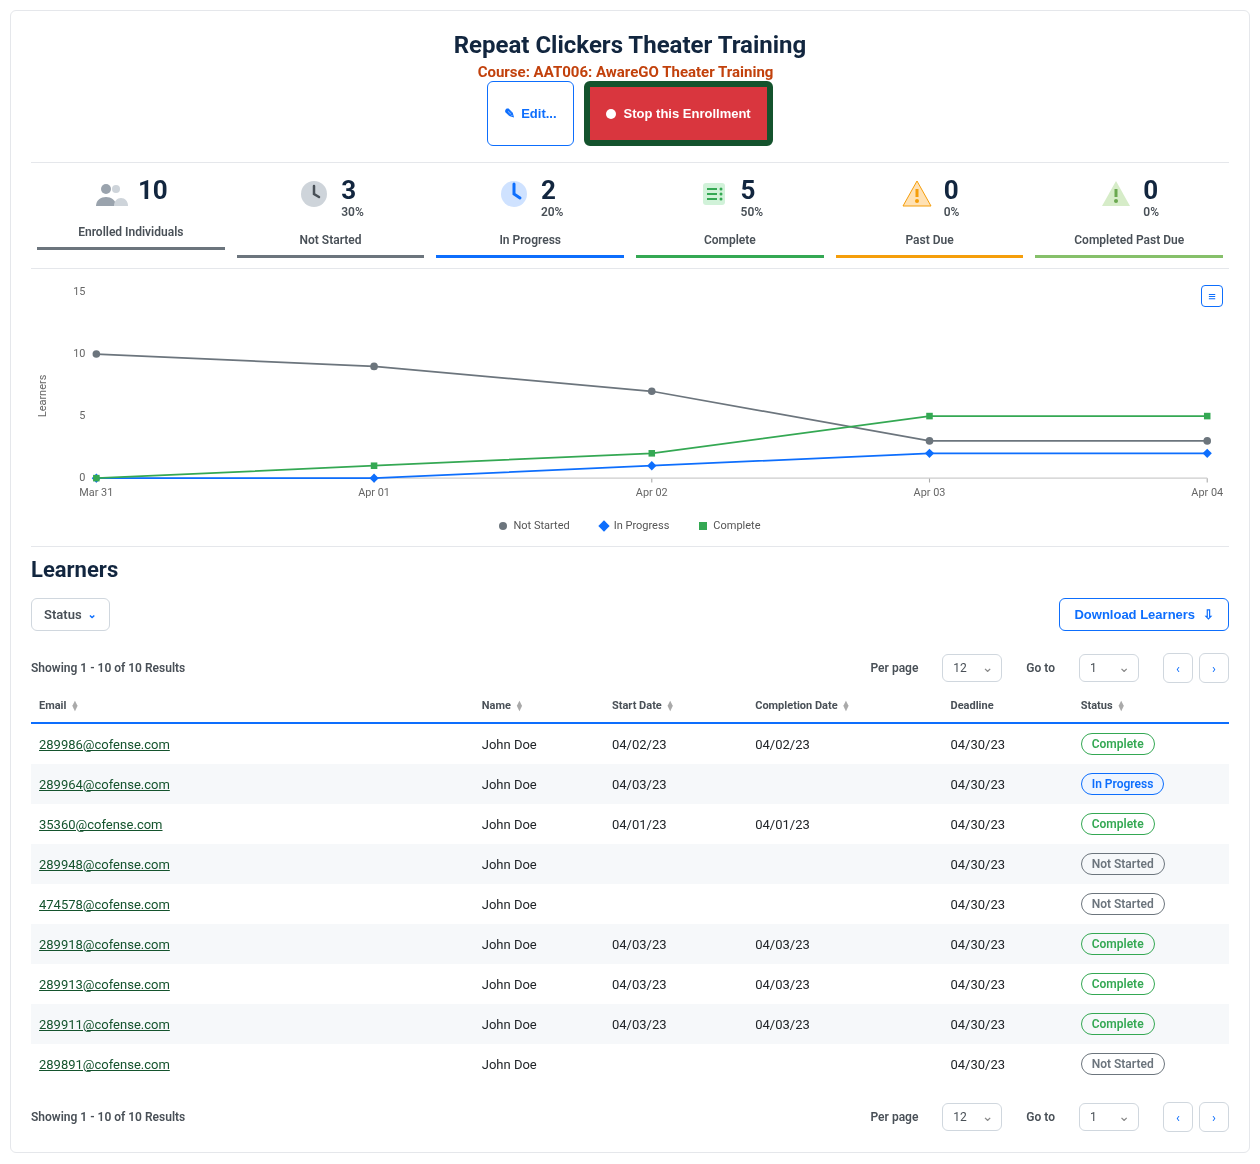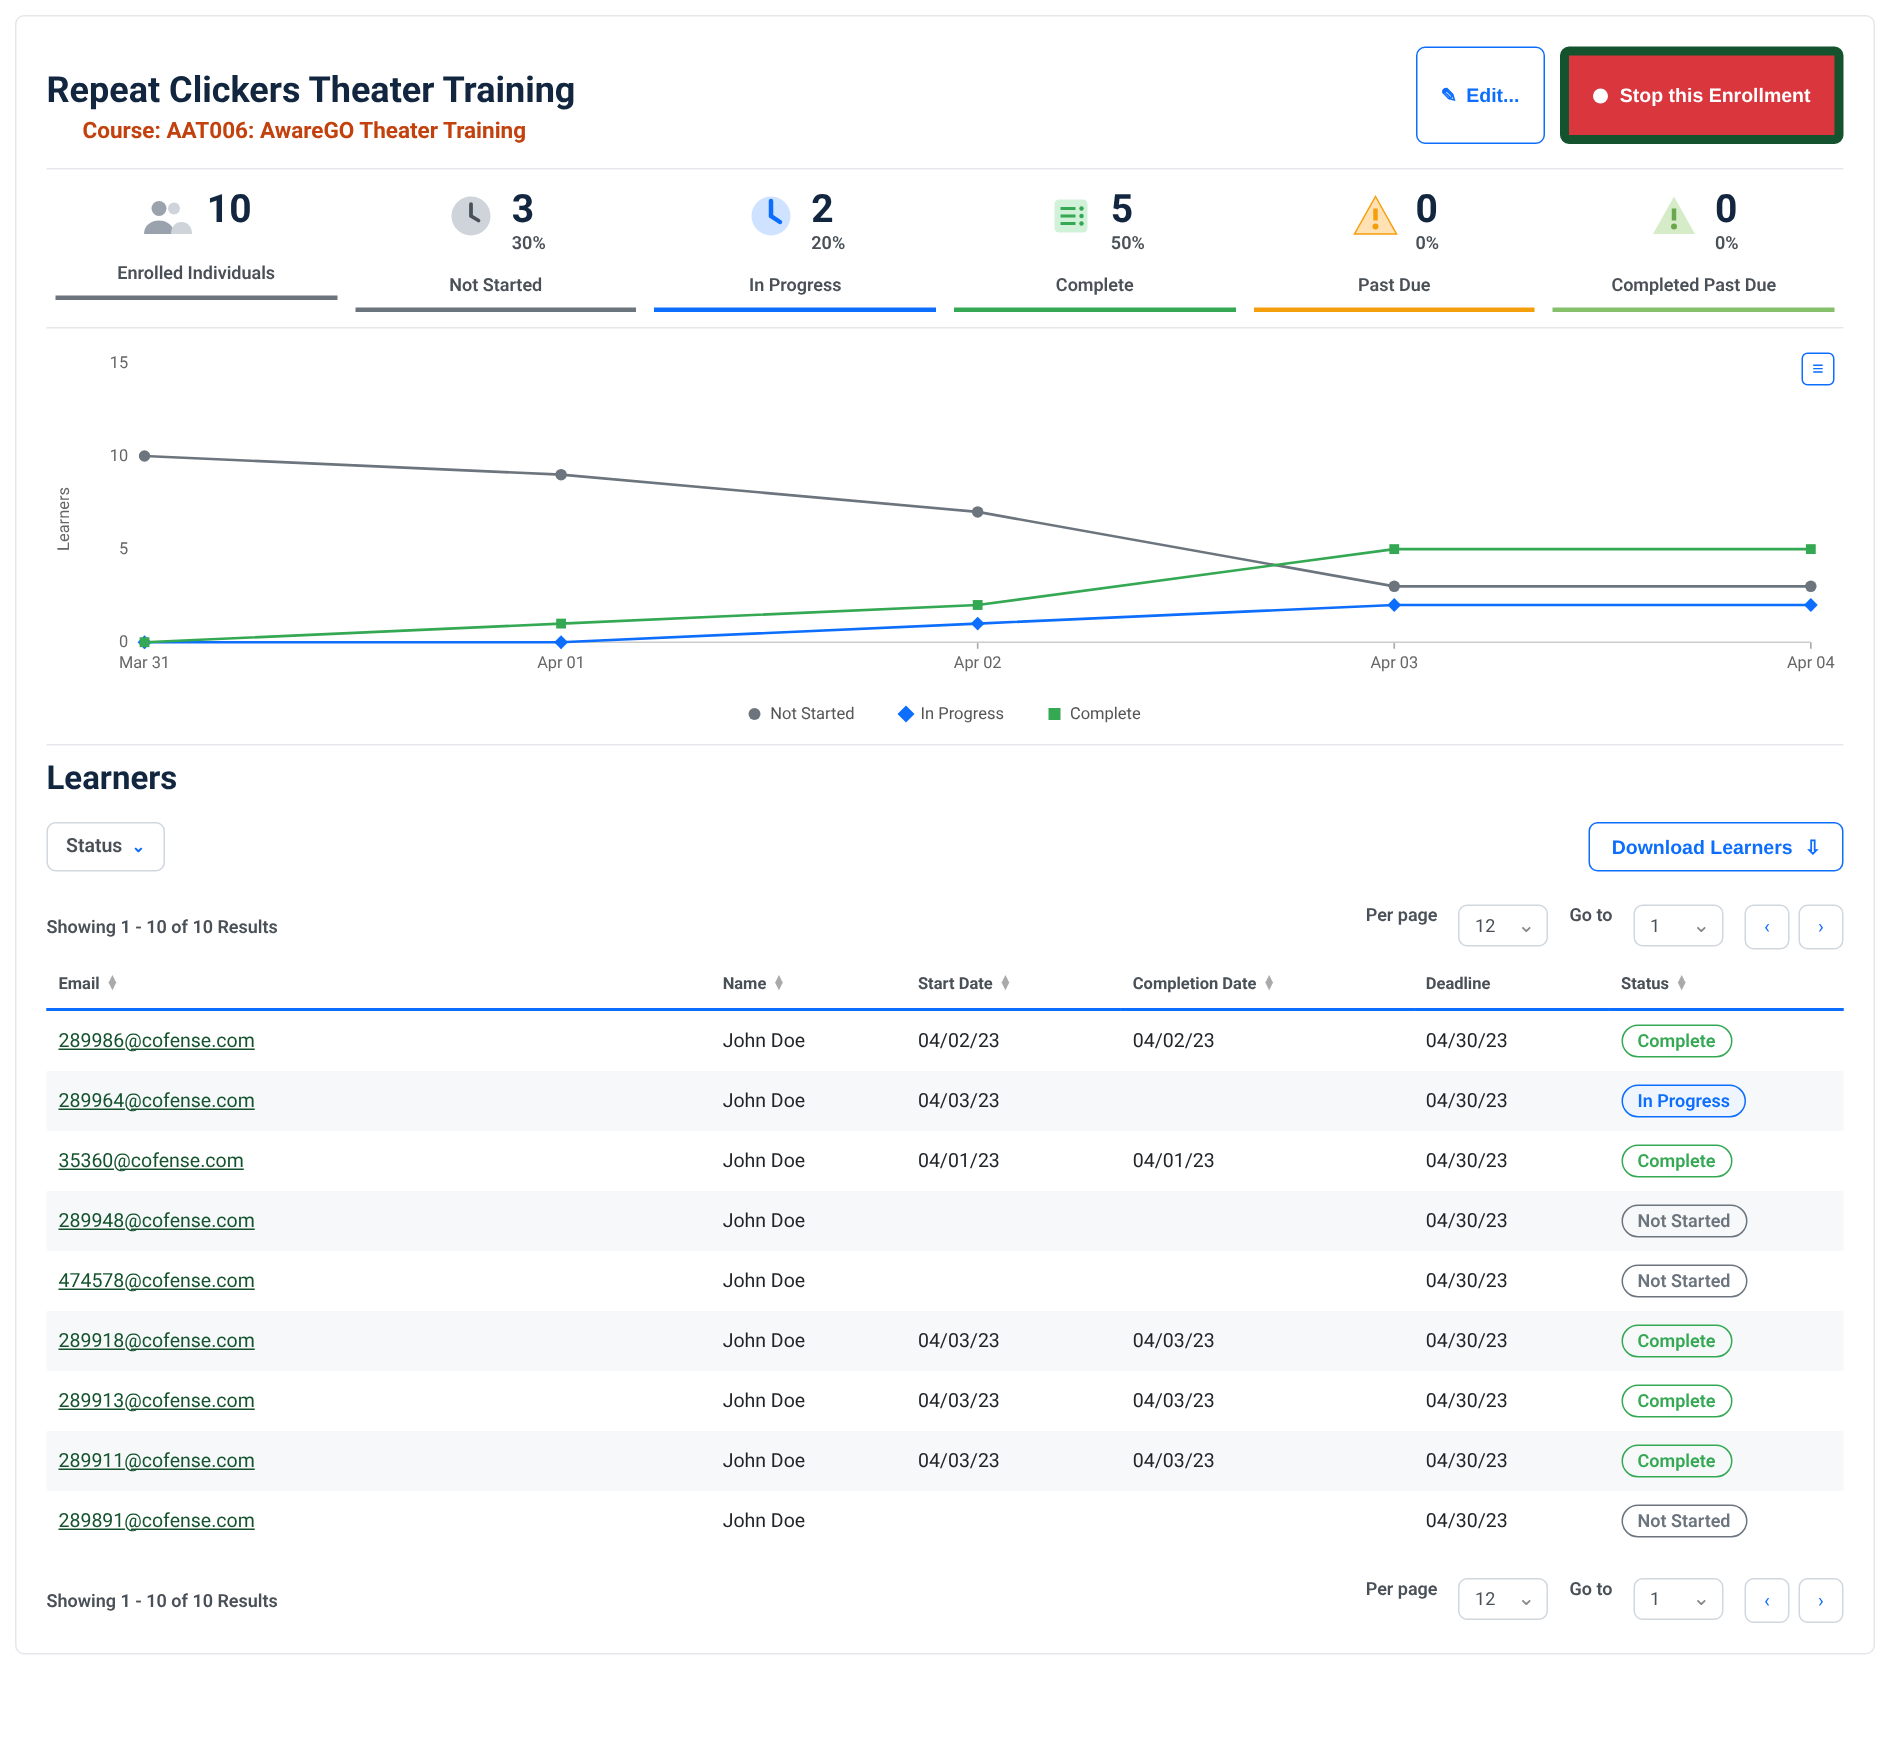--- a/index.html
+++ b/index.html
@@ -5,7 +5,7 @@
   * { box-sizing: border-box; margin: 0; padding: 0; }
   body { font-family: -apple-system, BlinkMacSystemFont, "Segoe UI", Roboto, Arial, sans-serif; background: #fff; padding: 10px; color: #1f2937; }
   .panel { border: 1px solid #e5e7eb; border-radius: 6px; padding: 20px 20px 20px 20px; width: 1240px; }
-  .header-row { display:flex; justify-content:space-between; align-items:flex-end; }
+  .header-row { display:flex; justify-content:space-between; align-items:center;flex-direction:column; }
   .title { font-size: 24px; font-weight: 700; color: #12263f; }
   .subtitle { font-size: 15px; font-weight: 700; color:#c2410c; margin-top:4px; margin-left:24px; }
   .actions { display:flex; gap:10px; }

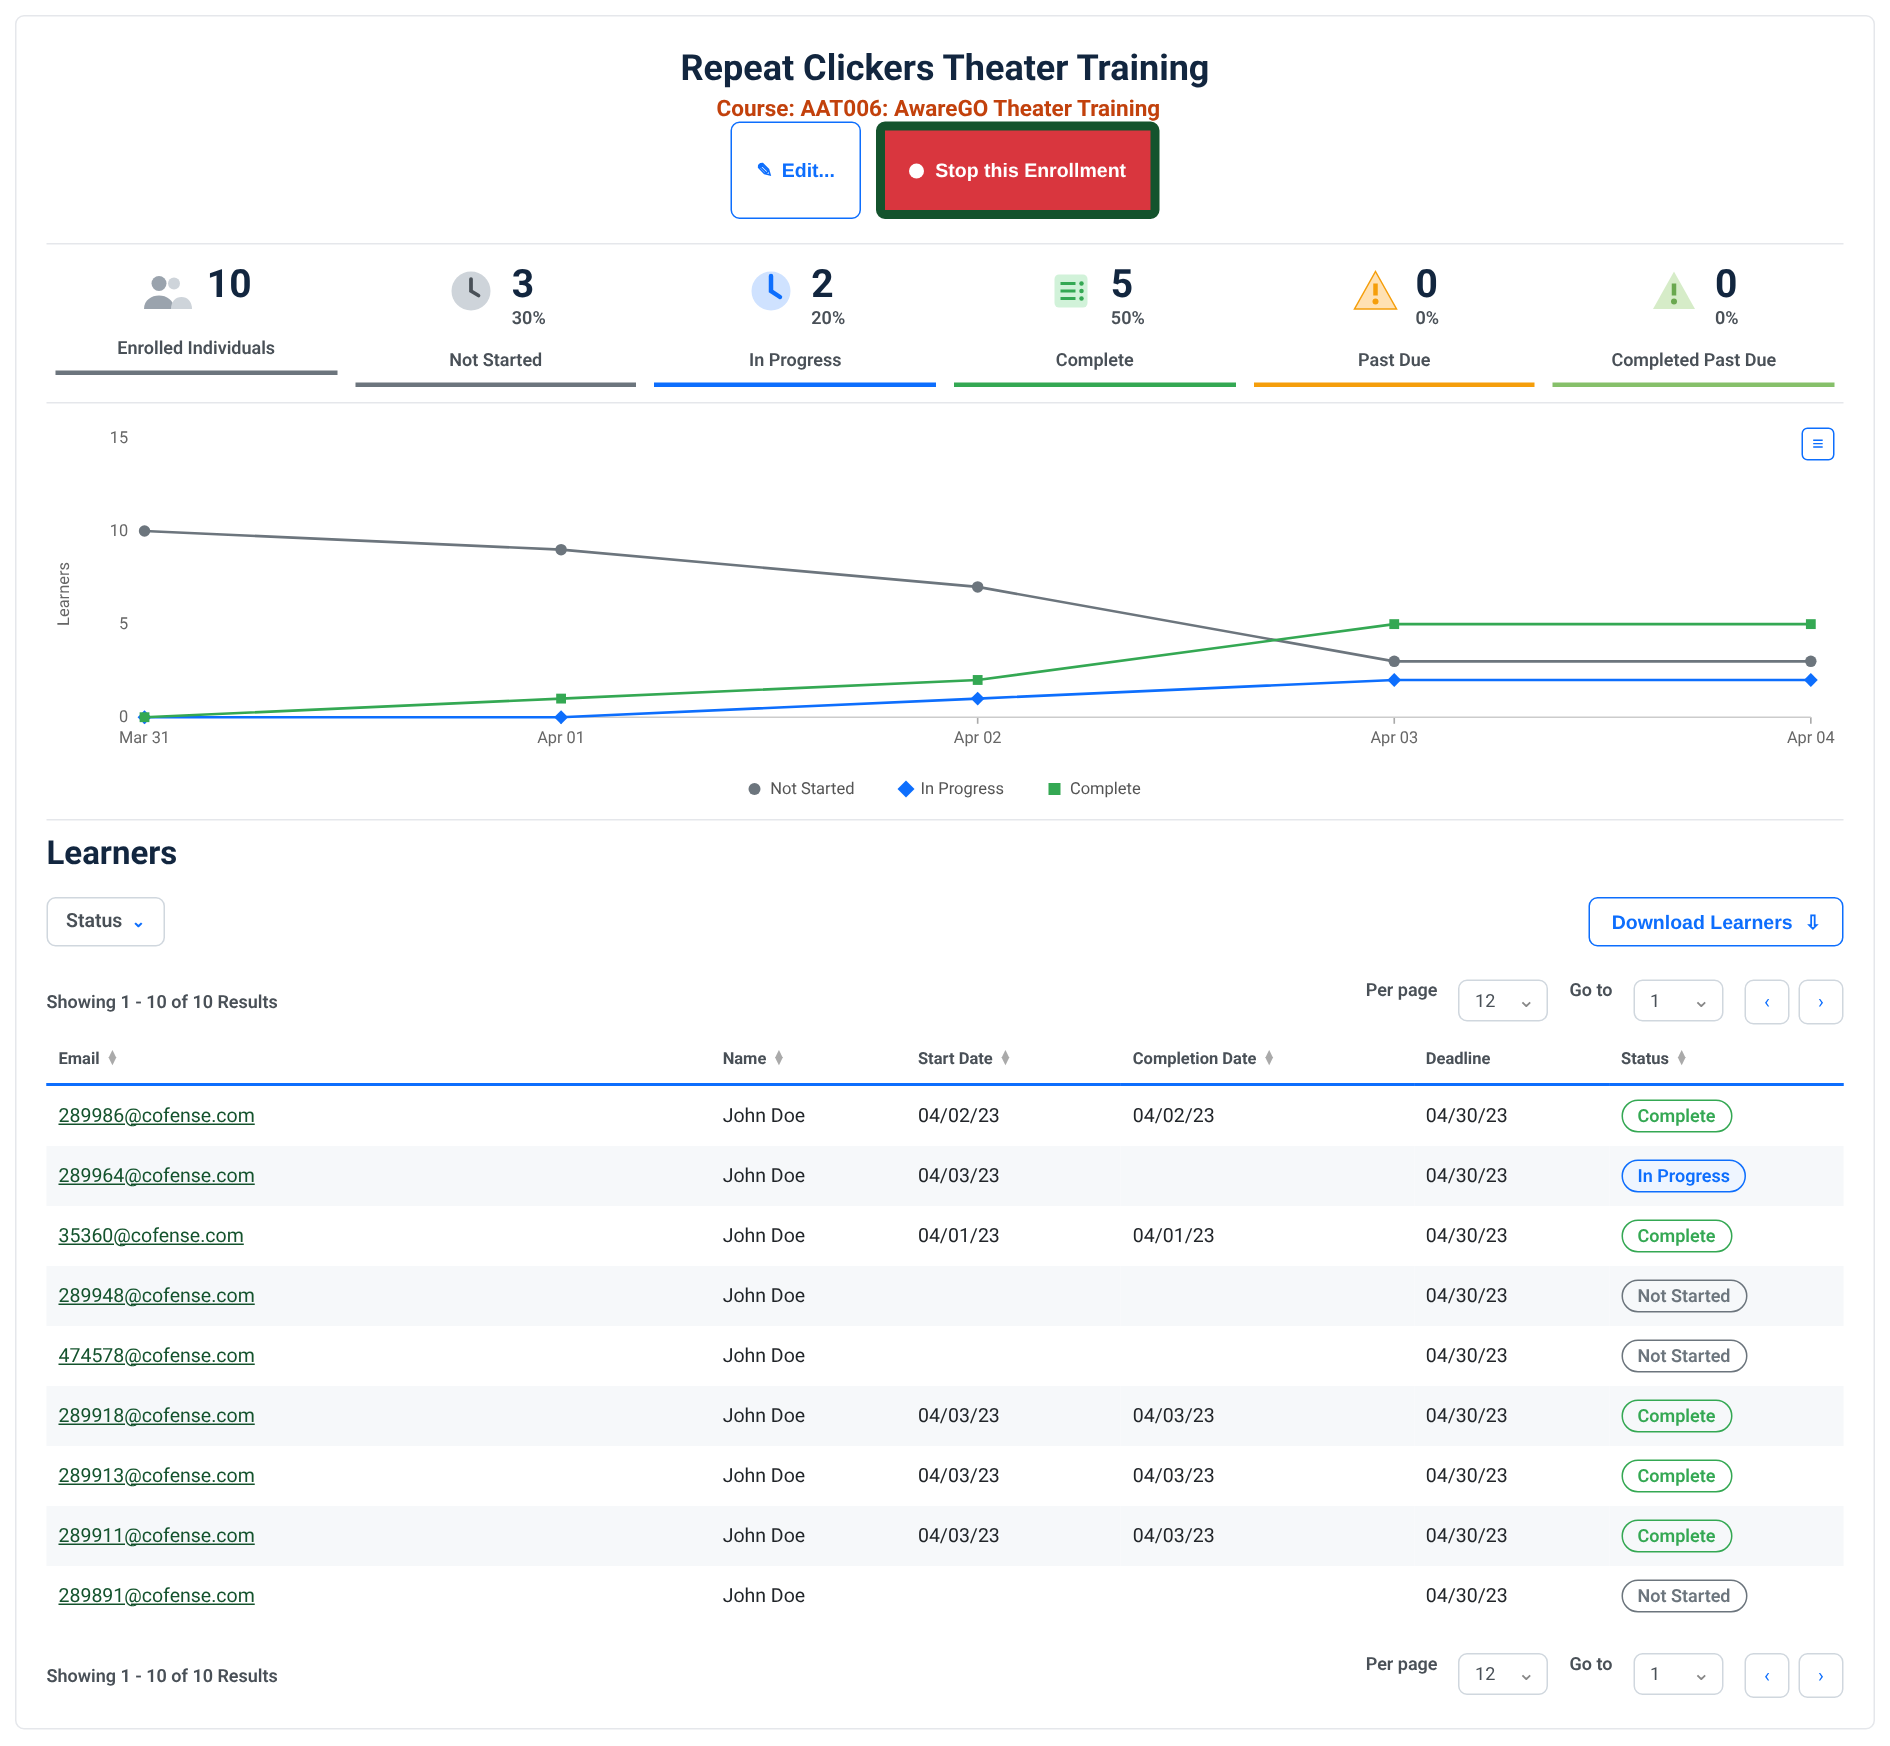--- a/index.html
+++ b/index.html
@@ -41,7 +41,7 @@
   .chev { font-size:11px;}
 
   .pager-row { display:flex; justify-content:space-between; align-items:center; margin-top:22px; font-size:12px; color:#495057;}
-  .pager-right { display:flex; align-items:flex-start; gap:14px;}
+  .pager-right { display:flex; align-items:center; gap:24px;}
   .pp-label { font-weight:600; }
   .select { border:1px solid #d0d7de; border-radius:6px; padding:6px 28px 6px 10px; font-size:12px; background:#fff; cursor:pointer; position:relative; display:inline-flex; align-items:center; min-width:60px;}
   .select:after { content:"⌄"; position:absolute; right:8px; font-size:14px; color:#888; top:4px;}

